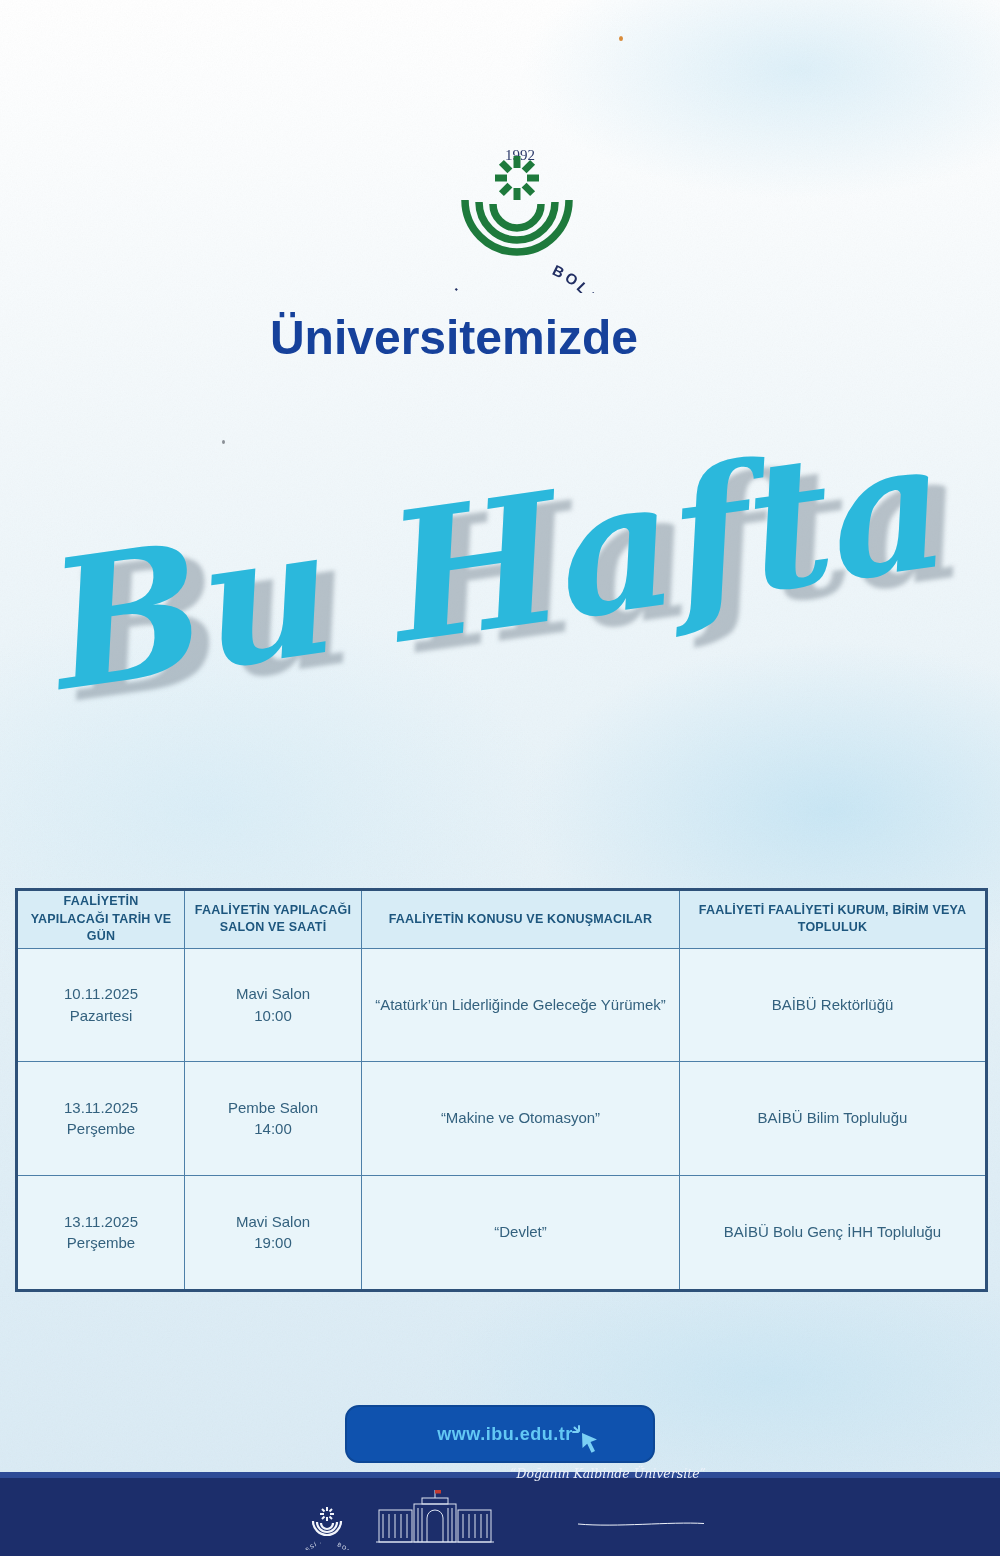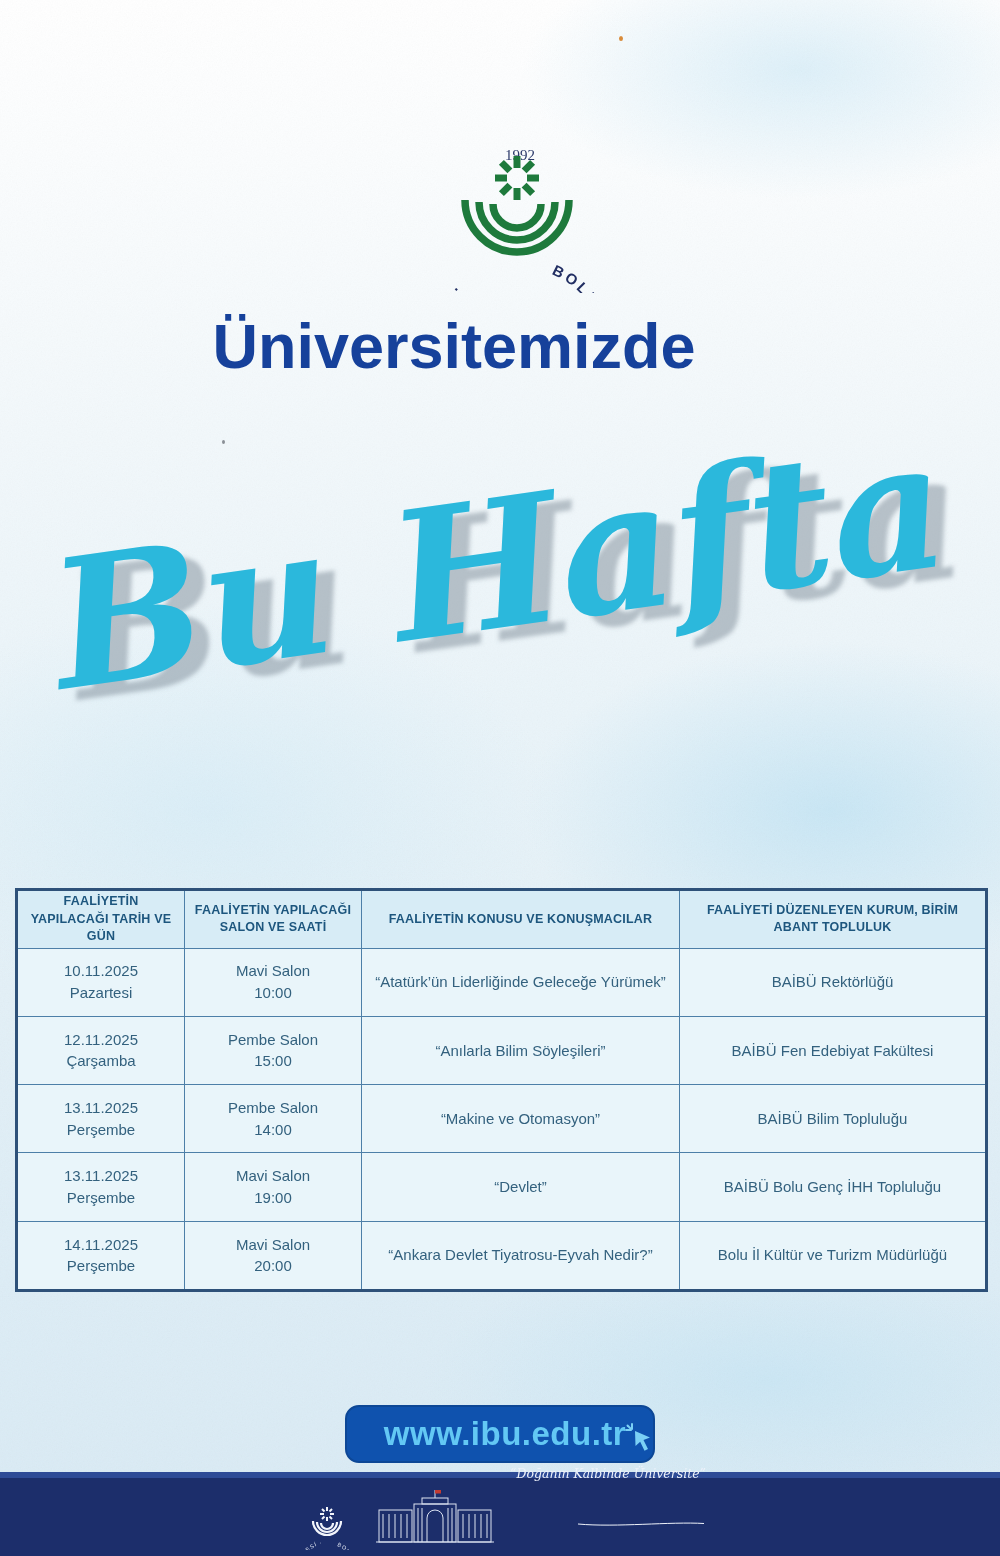--- a/index.html
+++ b/index.html
@@ -25,7 +25,7 @@
 
   .main-title{
     position:absolute;left:0;top:310px;width:908px;text-align:center;
-    font-size:63px;font-weight:800;letter-spacing:0px;color:#16419b;margin:0;
+    font-size:48px;font-weight:800;letter-spacing:0px;color:#16419b;margin:0;
   }
   .script-title{
     position:absolute;left:30px;top:400px;width:940px;height:340px;

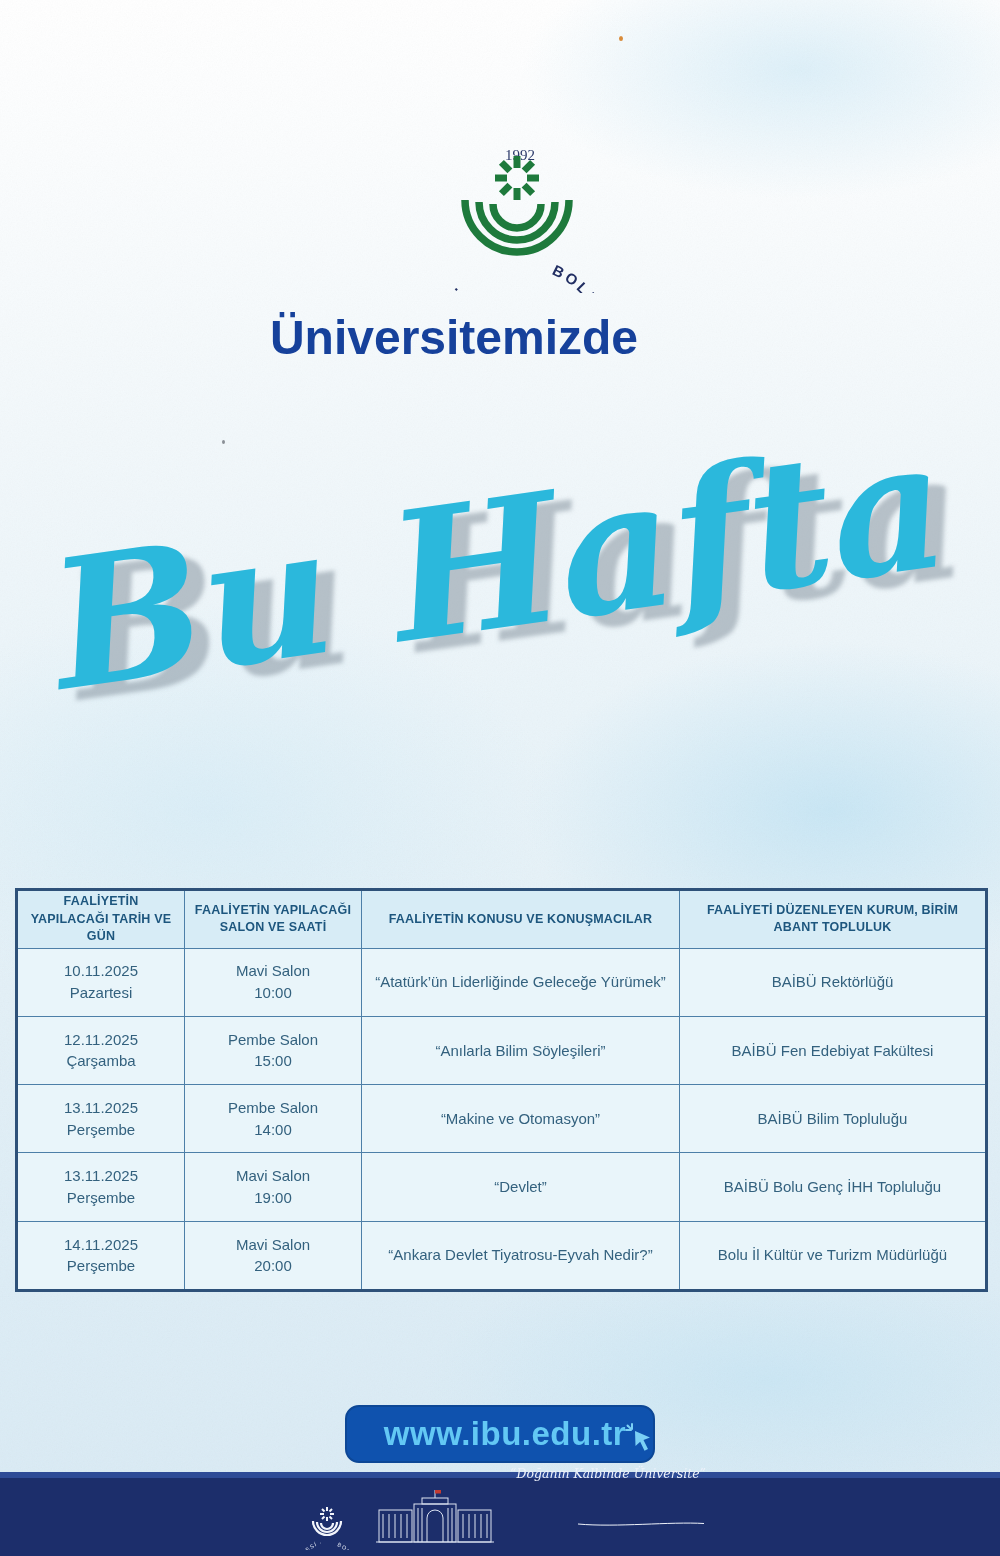--- a/index.html
+++ b/index.html
@@ -133,7 +133,7 @@
         <th>FAALİYETİN YAPILACAĞI TARİH VE GÜN</th>
         <th>FAALİYETİN YAPILACAĞI SALON VE SAATİ</th>
         <th>FAALİYETİN KONUSU VE KONUŞMACILAR</th>
-        <th>FAALİYETİ DÜZENLEYEN KURUM, BİRİM ABANT TOPLULUK</th>
+        <th>FAALİYETİ FAALİYETİ KURUM, BİRİM VEYA TOPLULUK</th>
       </tr>
     </thead>
     <tbody>

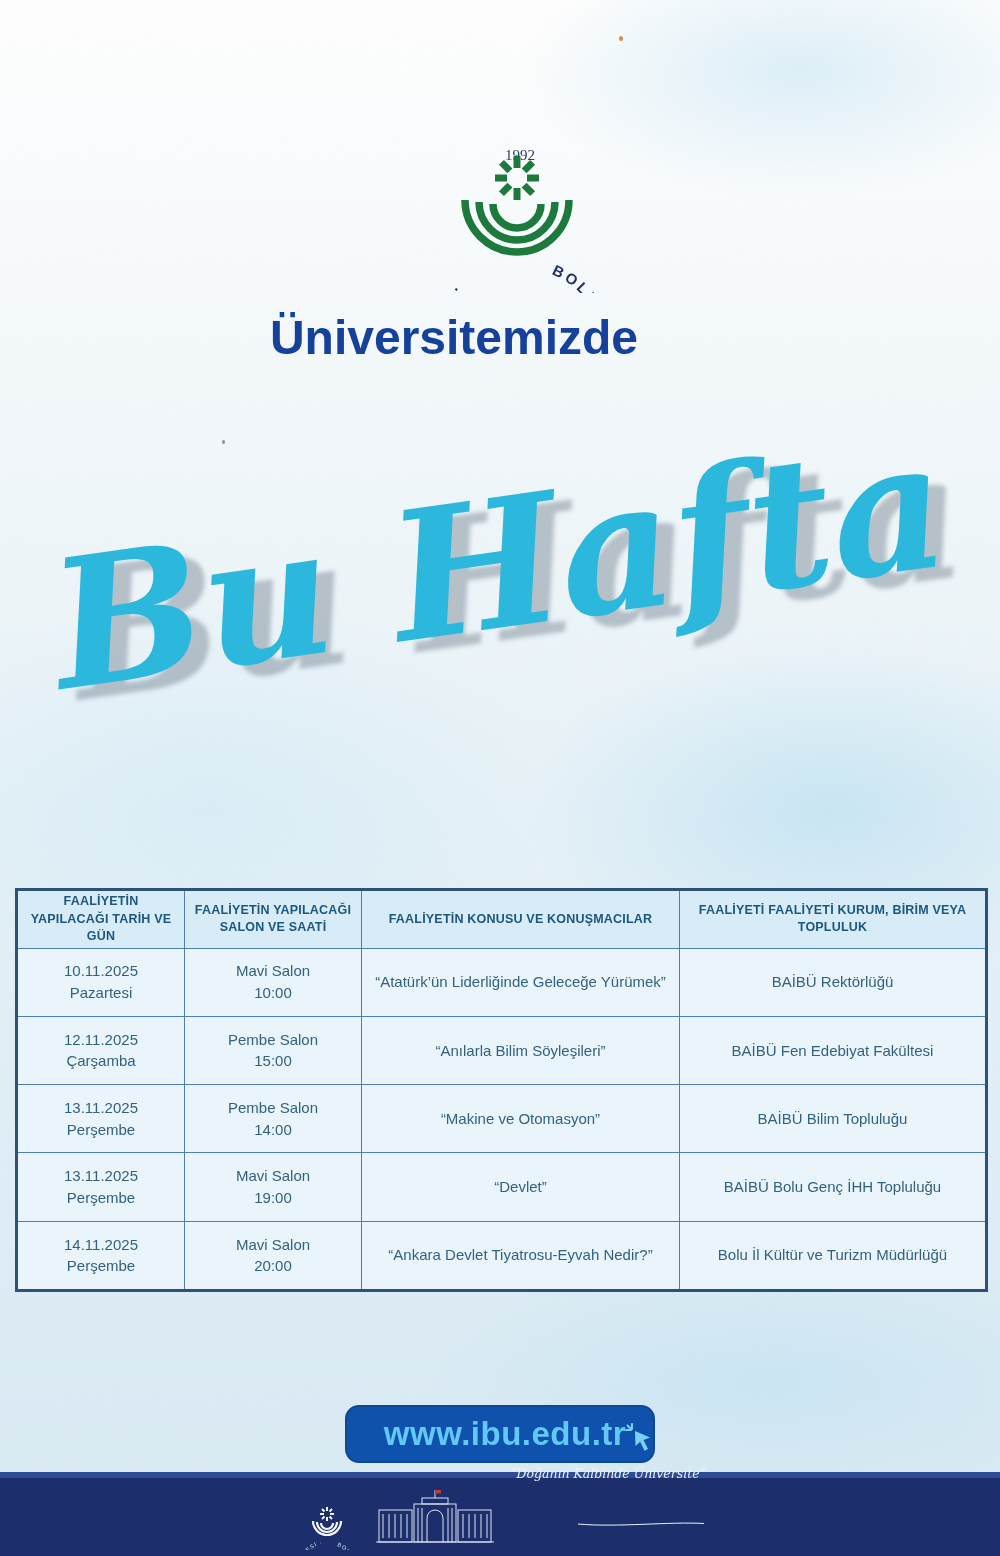--- a/index.html
+++ b/index.html
@@ -148,18 +148,6 @@
           </td>
         <td class="topic">“Atatürk’ün Liderliğinde Geleceğe Yürümek”</td>
         <td class="org">BAİBÜ Rektörlüğü</td>
-      </tr>
-      <tr>
-        <td>
-            <div>12.11.2025</div>
-            <div>Çarşamba</div>
-          </td>
-        <td>
-            <div>Pembe Salon</div>
-            <div>15:00</div>
-          </td>
-        <td class="topic">“Anılarla Bilim Söyleşileri”</td>
-        <td class="org">BAİBÜ Fen Edebiyat Fakültesi</td>
       </tr>
       <tr>
         <td>

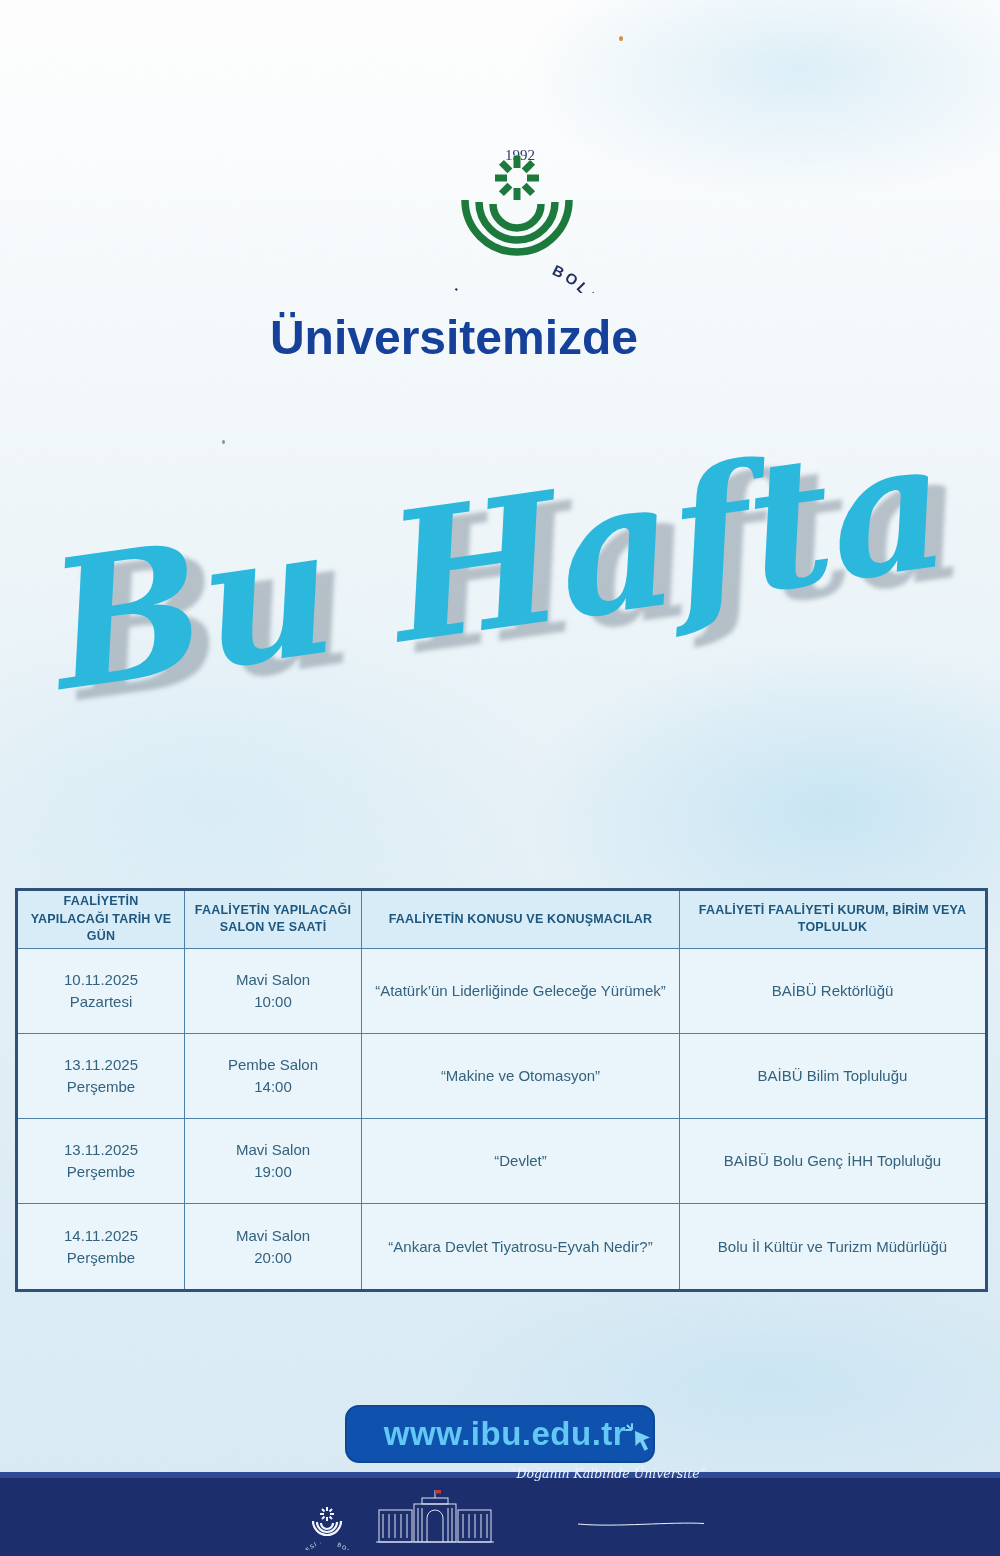--- a/index.html
+++ b/index.html
@@ -172,18 +172,6 @@
           </td>
         <td class="topic">“Devlet”</td>
         <td class="org">BAİBÜ Bolu Genç İHH Topluluğu</td>
-      </tr>
-      <tr>
-        <td>
-            <div>14.11.2025</div>
-            <div>Perşembe</div>
-          </td>
-        <td>
-            <div>Mavi Salon</div>
-            <div>20:00</div>
-          </td>
-        <td class="topic">“Ankara Devlet Tiyatrosu-Eyvah Nedir?”</td>
-        <td class="org">Bolu İl Kültür ve Turizm Müdürlüğü</td>
       </tr>
     </tbody>
   </table>

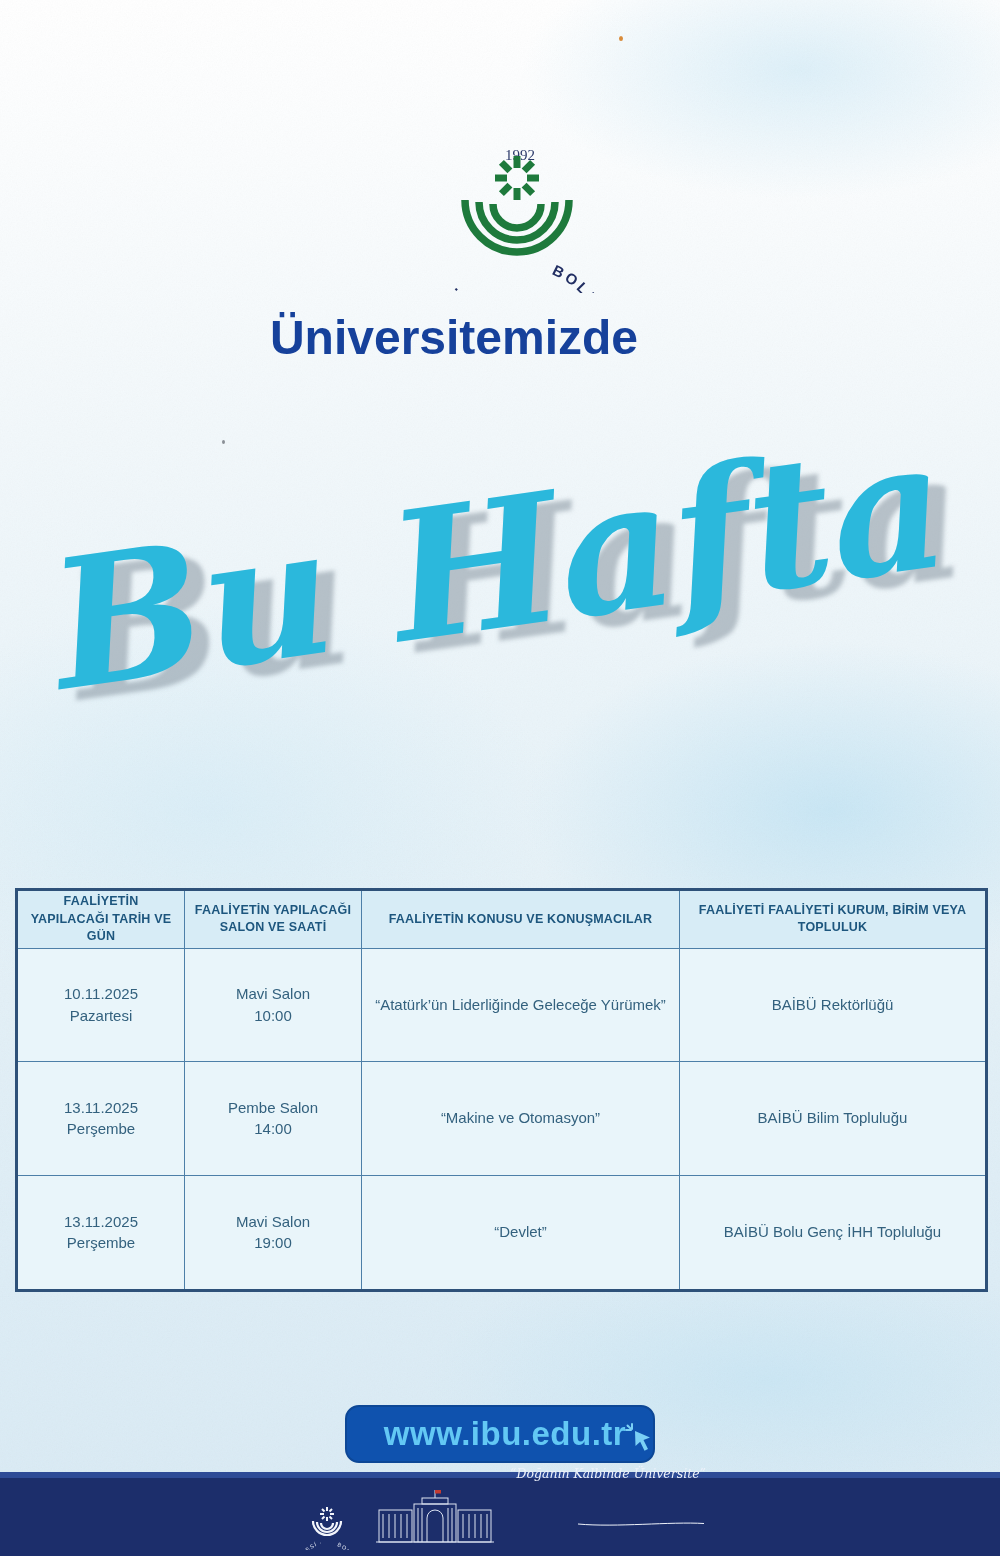--- a/index.html
+++ b/index.html
@@ -55,7 +55,7 @@
     position:absolute;left:345px;top:1405px;width:310px;height:58px;
     background:#0f52ae;border:2px solid #0d4796;border-radius:14px;
     box-sizing:border-box;display:flex;align-items:center;justify-content:center;
-    color:#63c8f4;font-size:33px;font-weight:700;letter-spacing:.5px;cursor:pointer;padding-left:40px;
+    color:#63c8f4;font-size:18px;font-weight:700;letter-spacing:.5px;cursor:pointer;padding-left:40px;
   }
   .site-button .cursor-wrap{margin-left:-4px;margin-top:14px;}
 

